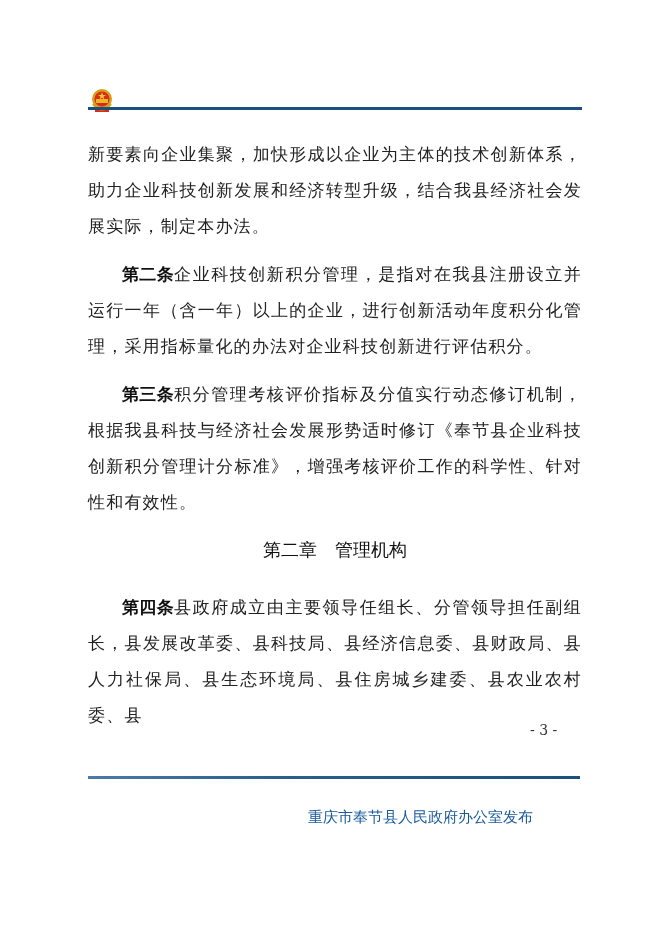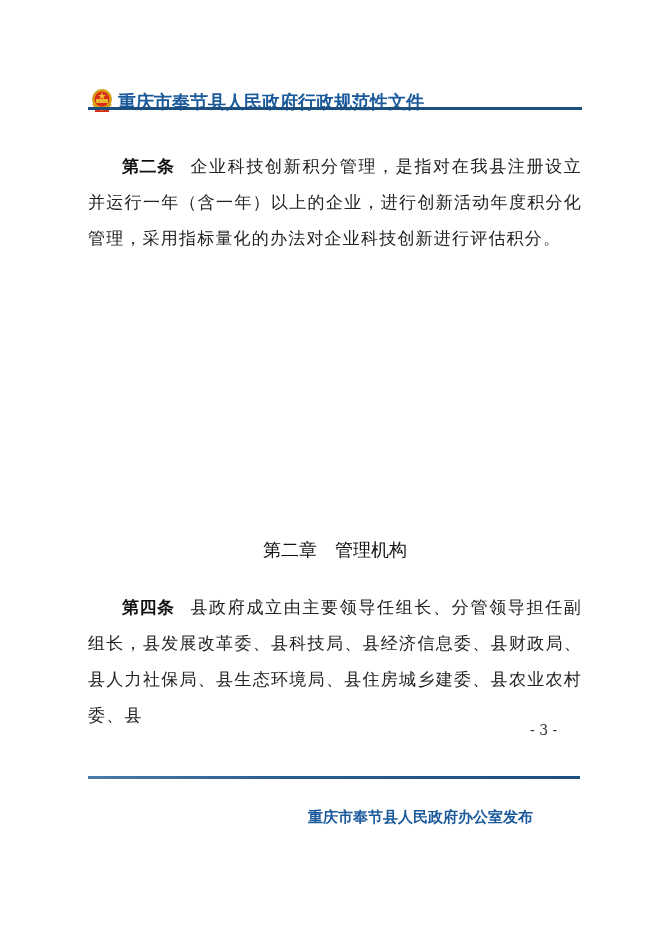--- a/index.html
+++ b/index.html
@@ -38,7 +38,6 @@
     <rect x="5" y="20" width="14" height="4" fill="#d92a1c"></rect>
     <path d="M3 16 Q12 27 21 16" stroke="#d4a017" stroke-width="2" fill="none"></path>
   </svg>
-  <div class="header-title">重庆市奉节县人民政府行政规范性文件</div>
   <div class="header-line"></div>
 </div>
 

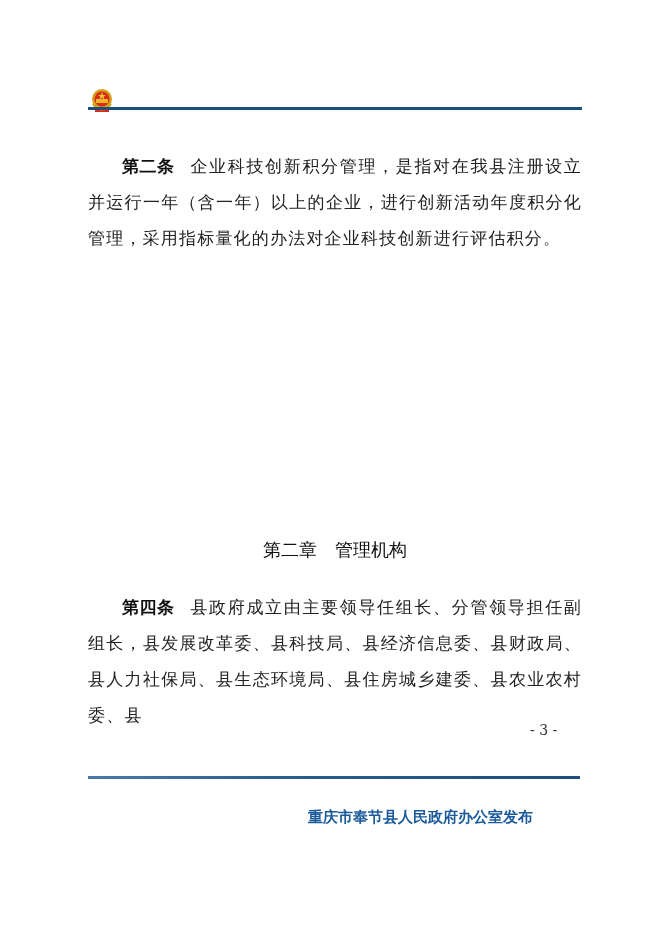--- a/index.html
+++ b/index.html
@@ -42,6 +42,9 @@
 </div>
 
 <div class="body">
+  <p class="para">
+    <span>新要素向企业集聚，加快形成以企业为主体的技术创新体系，助力企业科技创新发展和经济转型升级，结合我县经济社会发展实际，制定本办法。</span>
+  </p>
   <div class="gap"></div>
   <p class="para indent">
     <span class="article-label">第二条</span><span>企业科技创新积分管理，是指对在我县注册设立并运行一年（含一年）以上的企业，进行创新活动年度积分化管理，采用指标量化的办法对企业科技创新进行评估积分。</span>

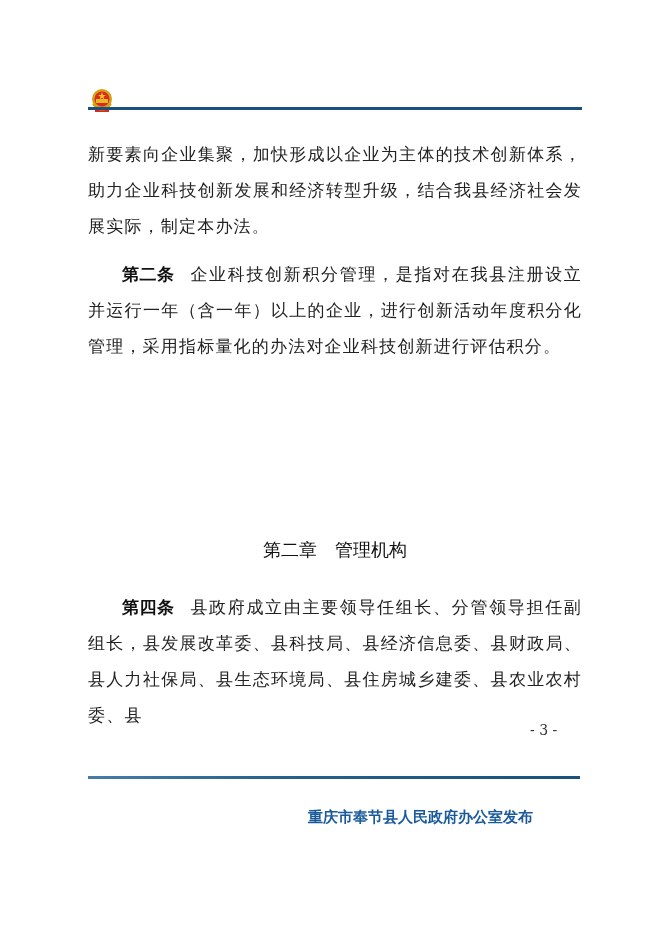--- a/index.html
+++ b/index.html
@@ -15,7 +15,7 @@
     .para { font-size: 17px; line-height: 36px; margin: 0; text-align: justify;
             font-family: "DejaVu Serif", serif; color: #222; letter-spacing: 1.2px; }
     .indent { text-indent: 34px; }
-    .article-label { font-weight: bold; font-family: "DejaVu Sans", sans-serif; letter-spacing: 0; margin-right: 16px; color: #111; }
+    .article-label { font-weight: bold; font-family: "DejaVu Sans", sans-serif; letter-spacing: 0; color: #111; }
     .gap { height: 12px; }
     .chapter { position: absolute; left: 88px; top: 538px; width: 494px; text-align: center;
                font-size: 18px; font-family: Liberation Mono, monospace; color: #111; letter-spacing: 0px; }

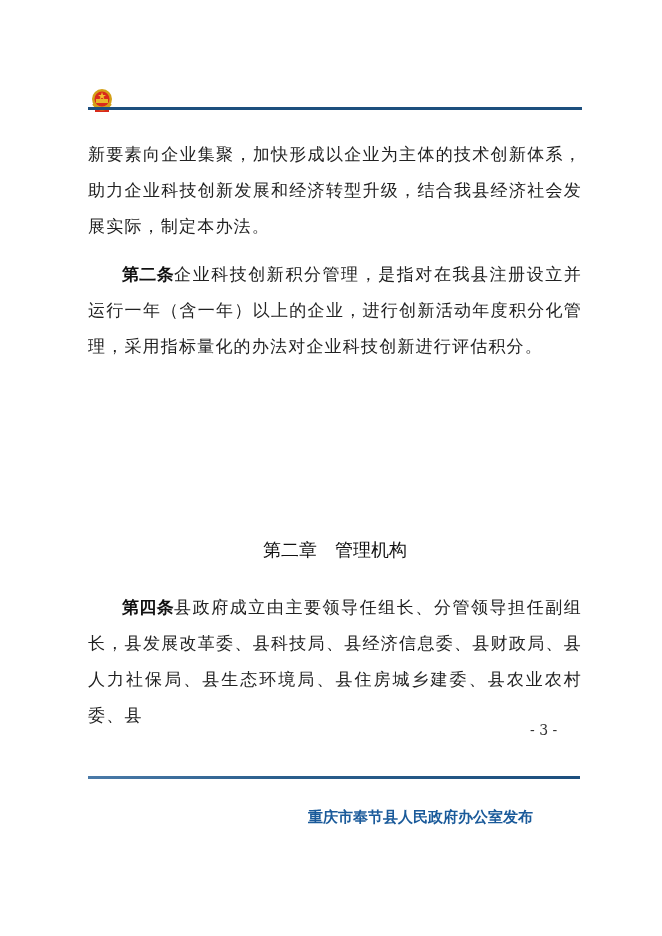--- a/index.html
+++ b/index.html
@@ -50,6 +50,9 @@
     <span class="article-label">第二条</span><span>企业科技创新积分管理，是指对在我县注册设立并运行一年（含一年）以上的企业，进行创新活动年度积分化管理，采用指标量化的办法对企业科技创新进行评估积分。</span>
   </p>
   <div class="gap"></div>
+  <p class="para indent">
+    <span class="article-label">第三条</span><span>积分管理考核评价指标及分值实行动态修订机制，根据我县科技与经济社会发展形势适时修订《奉节县企业科技创新积分管理计分标准》，增强考核评价工作的科学性、针对性和有效性。</span>
+  </p>
 </div>
 
 <div class="chapter">第二章　管理机构</div>

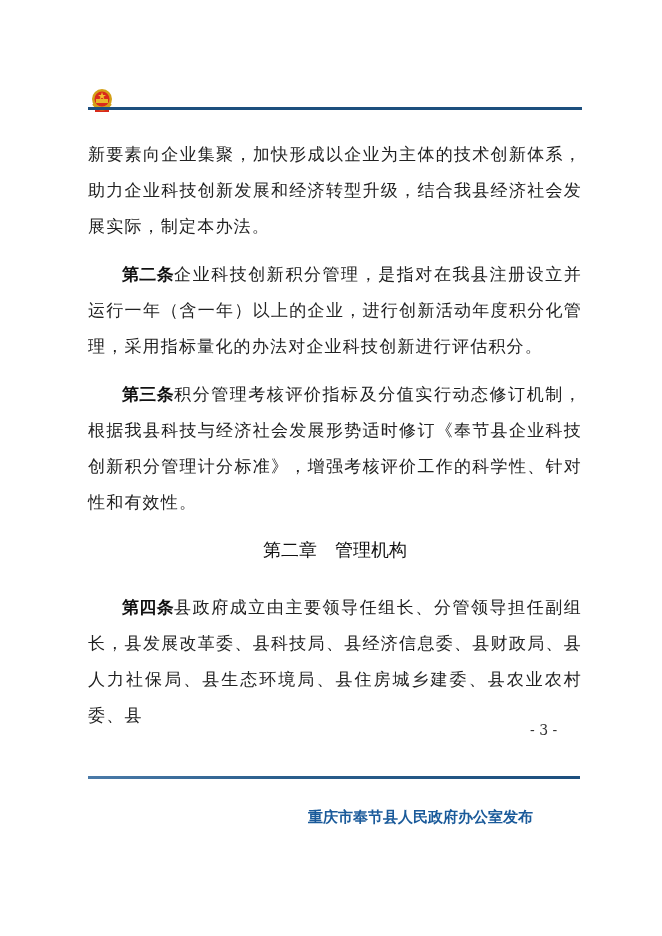--- a/index.html
+++ b/index.html
@@ -23,7 +23,7 @@
     .page-num { position: absolute; left: 530px; top: 722px; font-size: 14px; font-family: "DejaVu Serif", serif; color: #333; }
     .footer-line { position: absolute; left: 88px; top: 776px; width: 492px; height: 3px;
                    background: linear-gradient(90deg, #4a7aa8 0%, #2a5e8c 40%, #1d4f7e 100%); }
-    .footer-text { position: absolute; left: 308px; top: 808px; font-size: 15px; font-weight: bold;
+    .footer-text { position: absolute; left: 308px; top: 808px; font-size: 15px; font-weight: normal;
                    color: #1a5a9a; font-family: "DejaVu Serif", serif; white-space: nowrap; }
   </style>
 </head>

